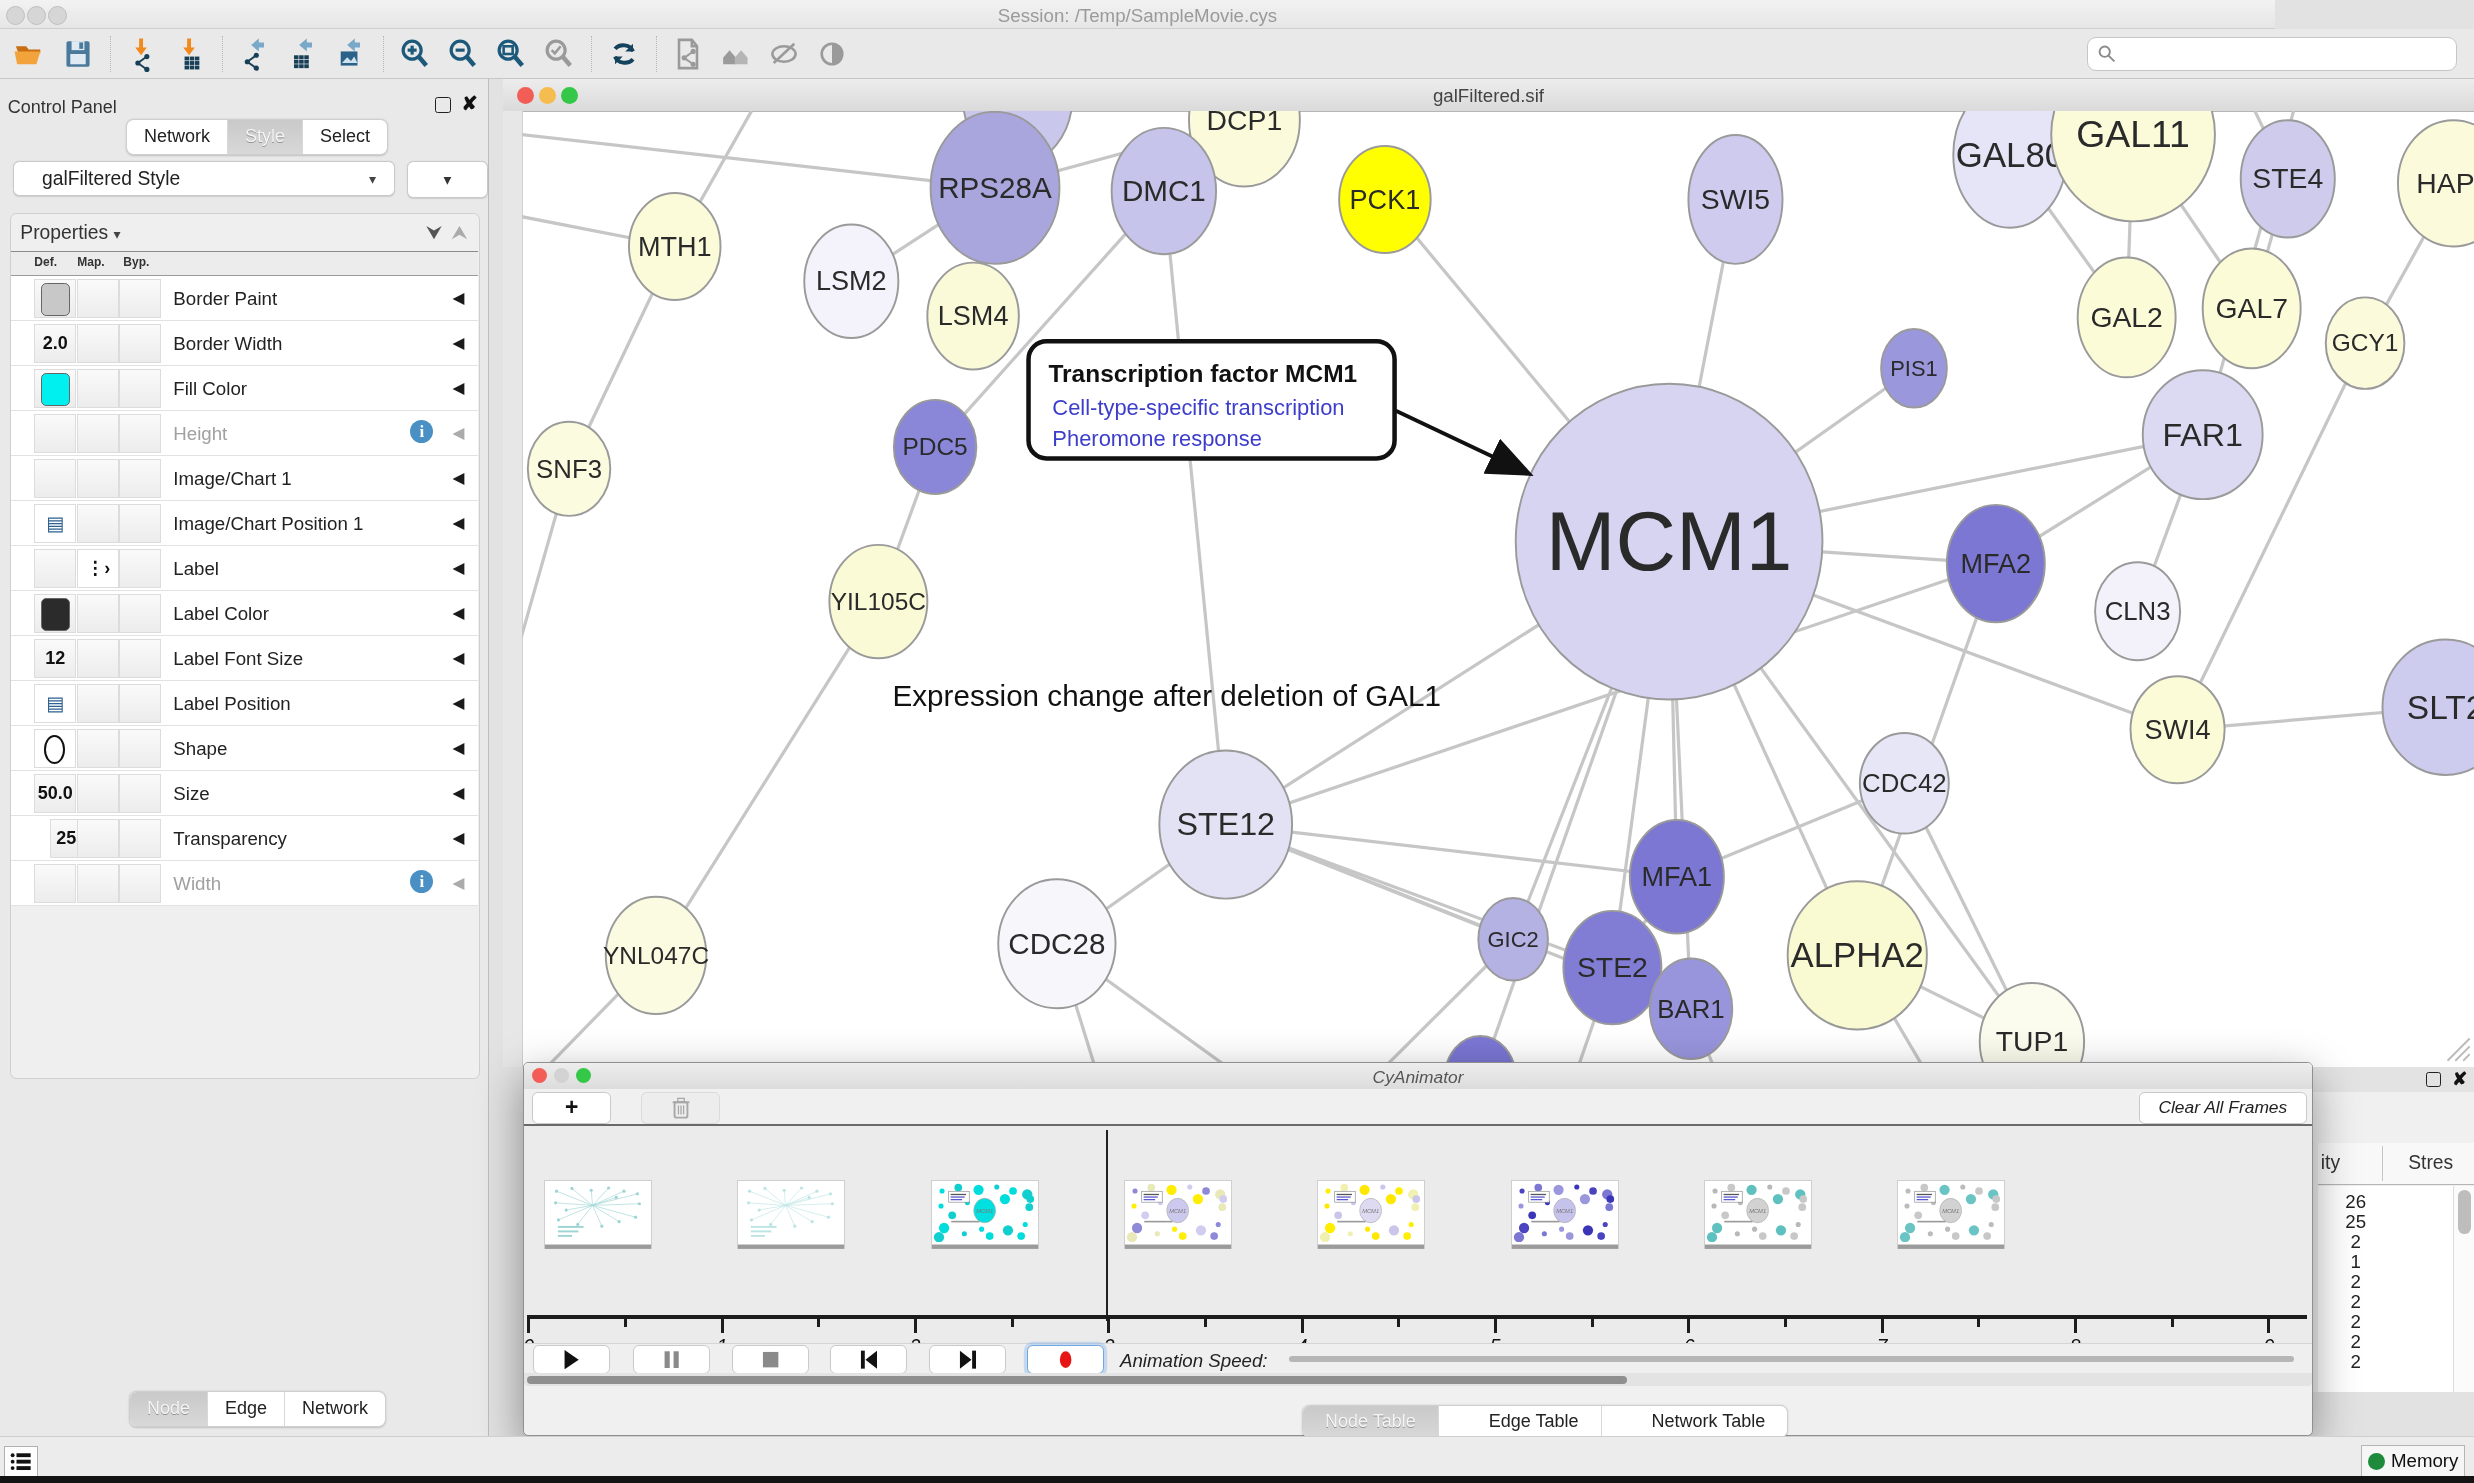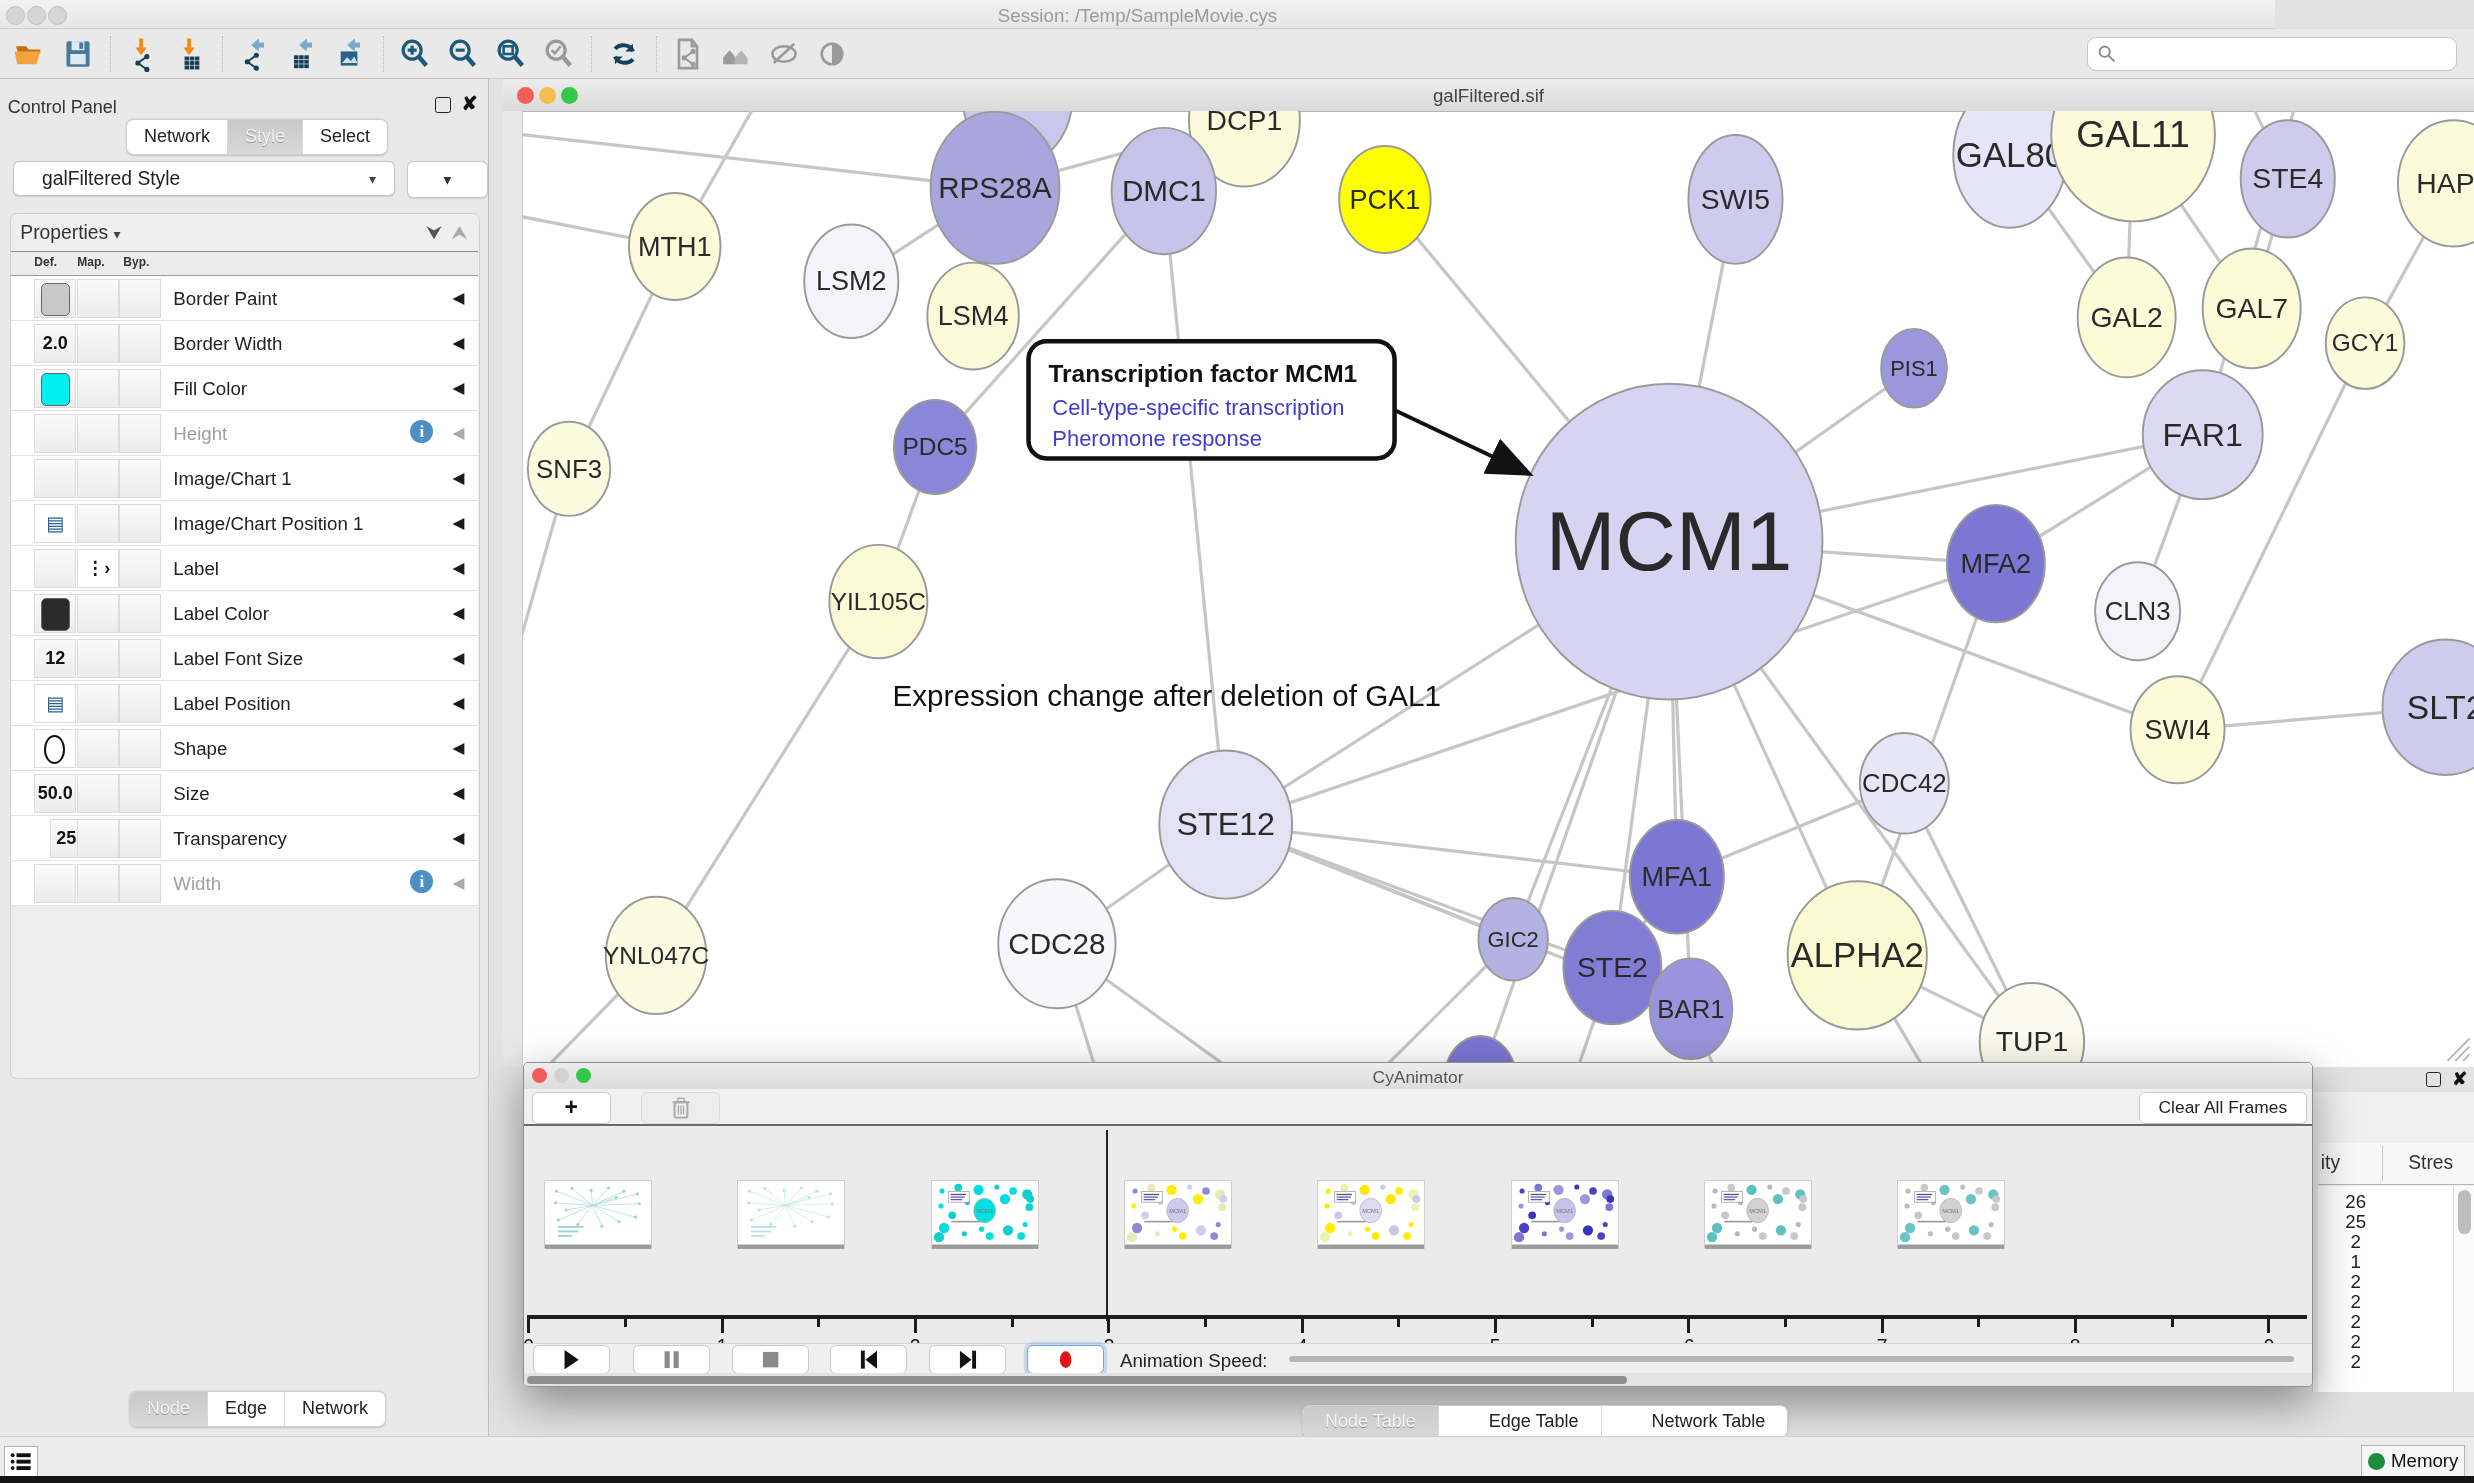--- a/index.html
+++ b/index.html
@@ -62,7 +62,7 @@
   #tp-scroll{left:140px;top:119px;width:22px;height:206px;background:#fbfbfb;border-left:0.6px solid #ddd;}
   #tp-thumb{left:3.9px;top:3.9px;width:13px;height:44px;background:#bdbdbd;border-radius:6.4px;}
   
-  #cyanim{left:523px;top:1062px;width:1790px;height:325px;background:#f0f0f0;border:1.3px solid #8f8f8f;border-radius:5.2px;box-shadow:0 15.5px 45px rgba(0,0,0,.4);box-sizing:border-box;}
+  #cyanim{left:523px;top:1062px;width:1790px;height:374px;background:#f0f0f0;border:1.3px solid #8f8f8f;border-radius:5.2px;box-shadow:0 15.5px 45px rgba(0,0,0,.4);box-sizing:border-box;font-style:italic;}
   #ca-titlebar{left:0;top:0;width:100%;height:26px;background:linear-gradient(#ededed,#dcdcdc);border-bottom:0.6px solid #bbb;border-radius:3.9px 3.9px 0 0;}
   #ca-title{width:100%;text-align:center;top:3.9px;font-size:17.4px;color:#555;}
   #ca-toolbar{left:0;top:26px;width:100%;height:35px;background:#f0f0f0;}

